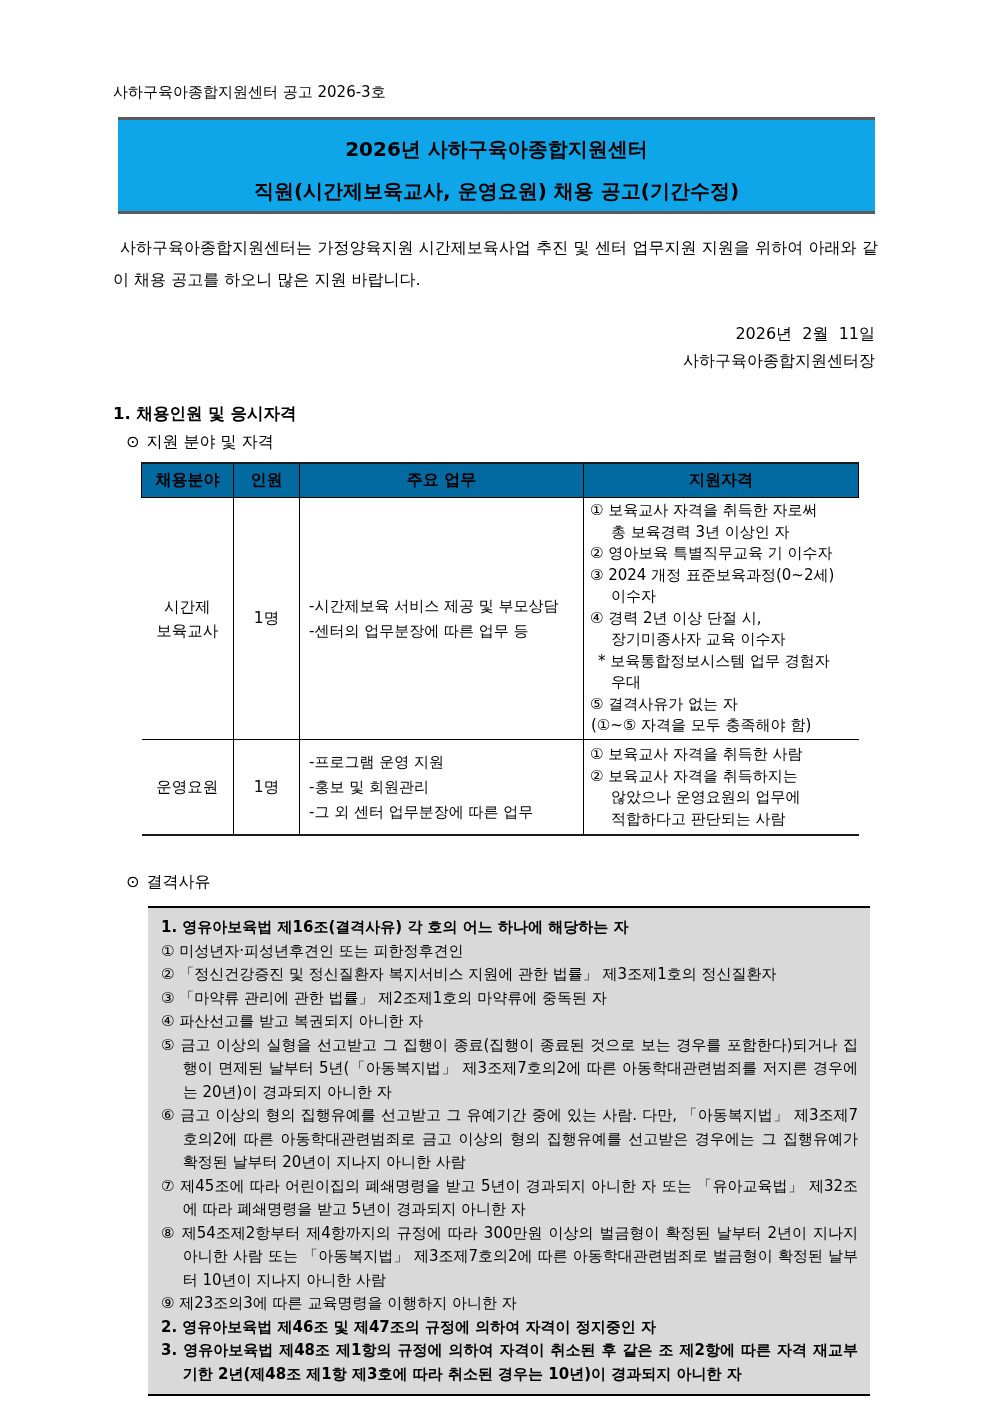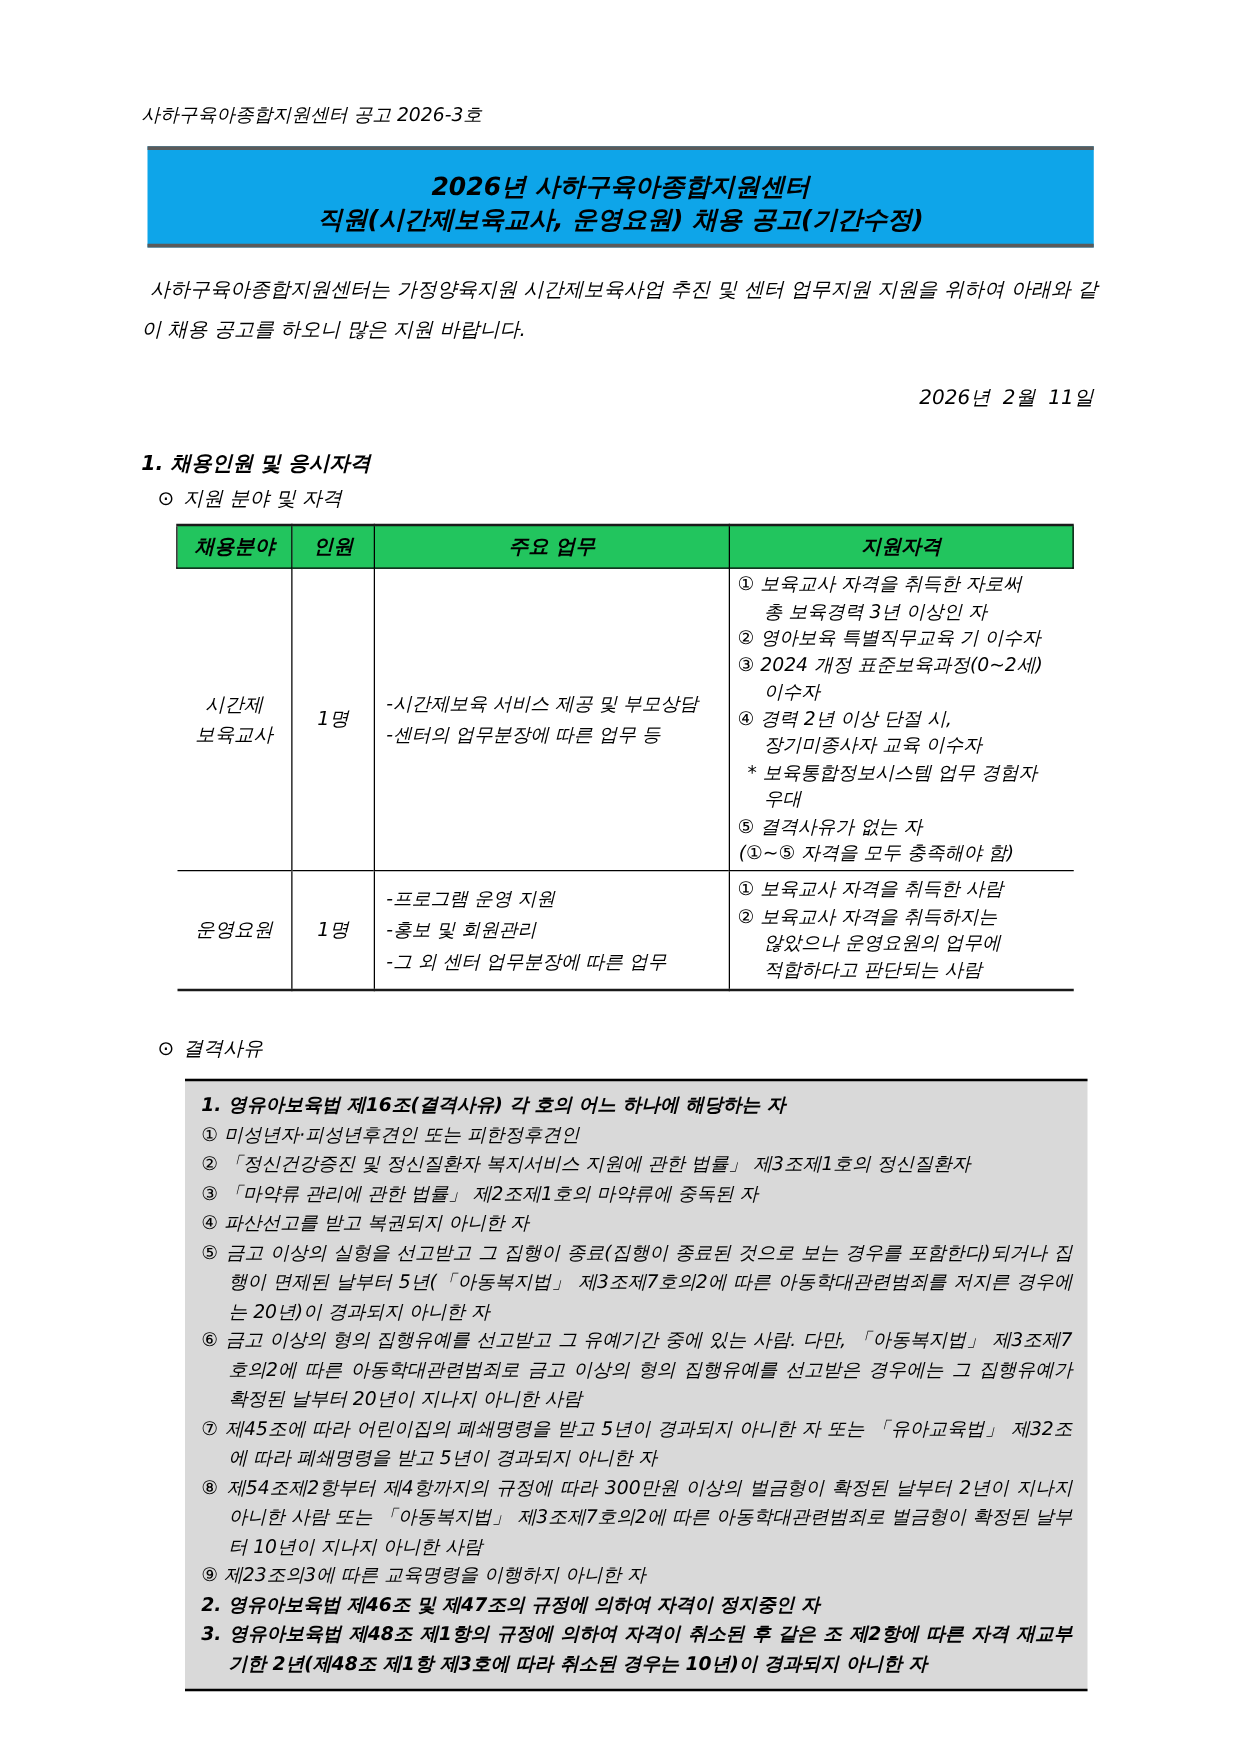--- a/index.html
+++ b/index.html
@@ -9,7 +9,7 @@
     color:#000;
     -webkit-font-smoothing:none;
   }
-  .page{position:relative;width:908px;height:1403px;overflow:hidden;background:#fff;font-style:italic;}
+  .page{position:relative;width:908px;height:1403px;overflow:hidden;background:#fff;}
 
   .notice{padding:83px 0 0 113px;font-size:15px;line-height:18px;}
 

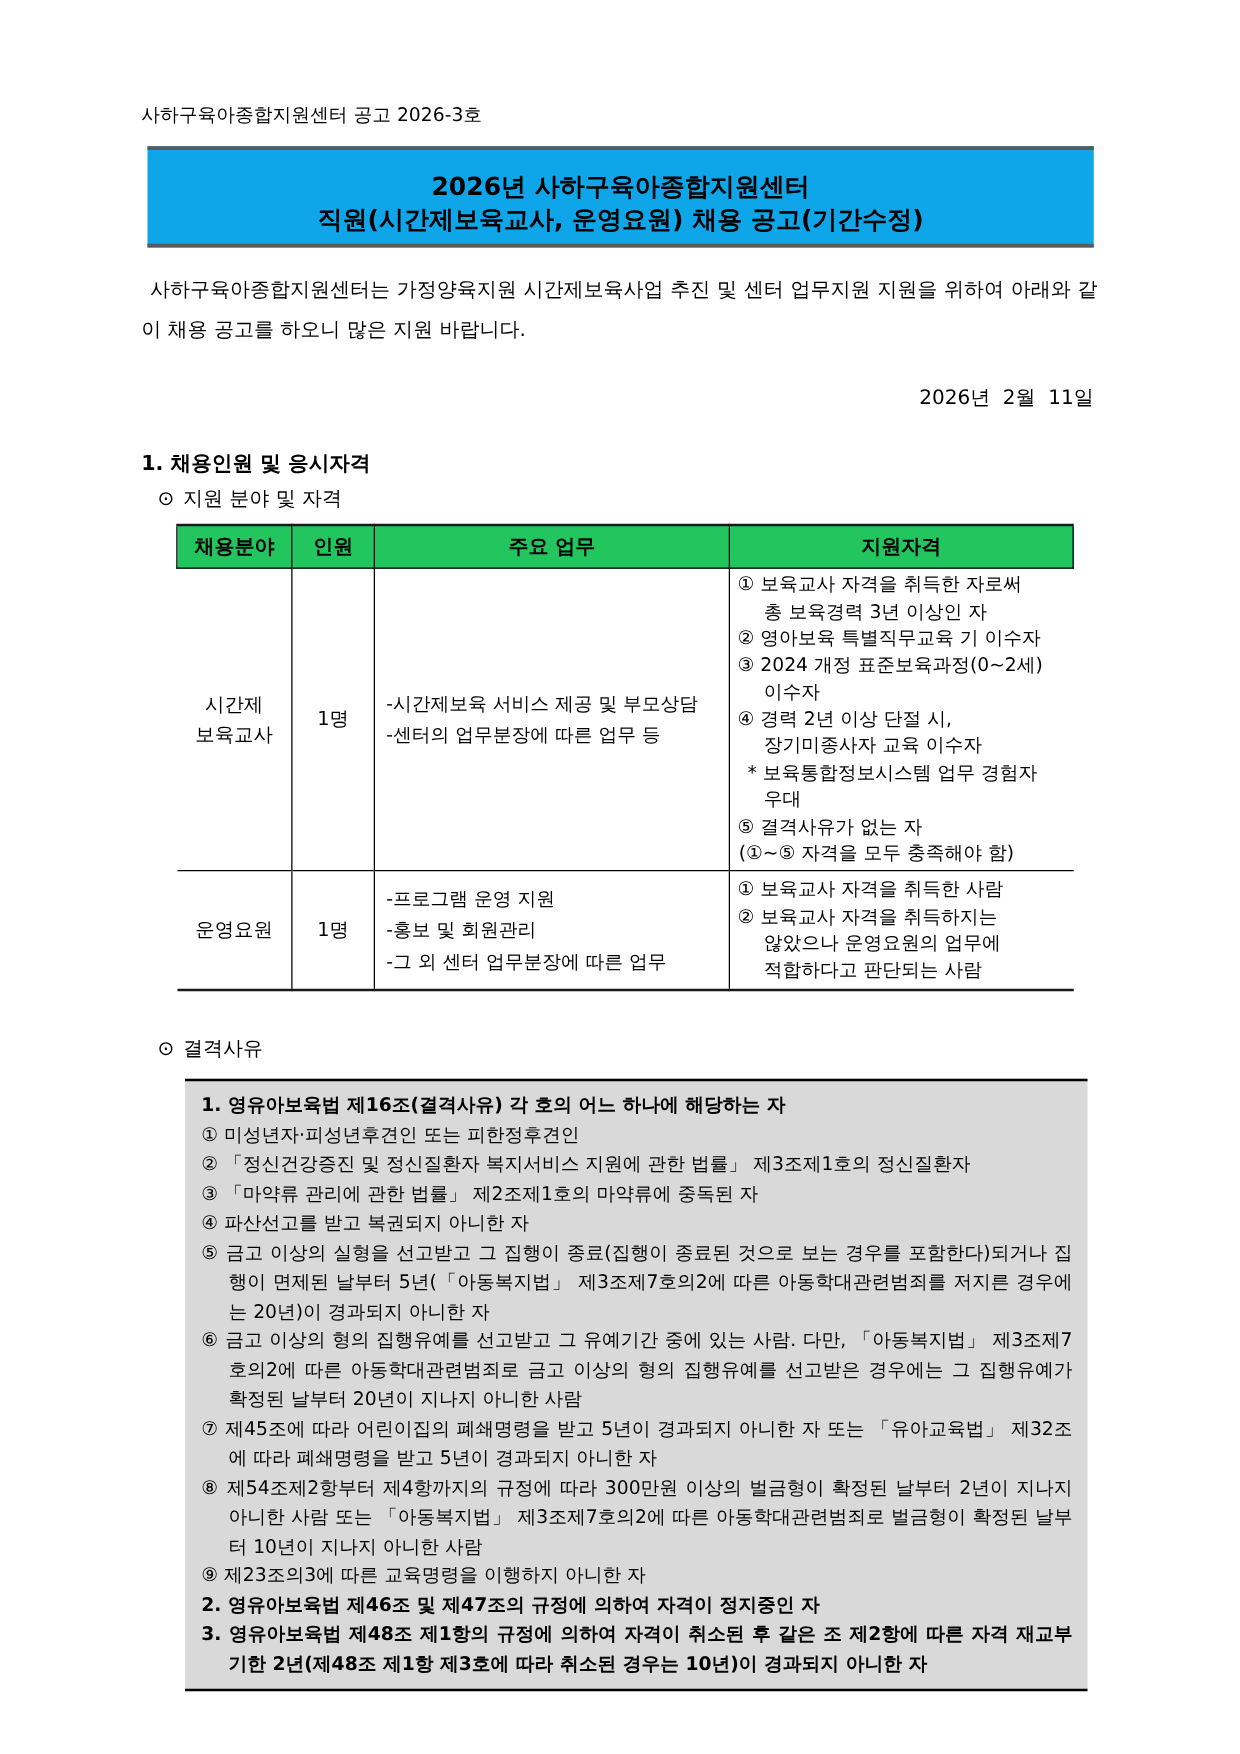--- a/index.html
+++ b/index.html
@@ -20,7 +20,7 @@
     text-align:center;padding:16px 0 7px;
   }
   .title-box .t1{font-size:20px;font-weight:bold;line-height:26px;}
-  .title-box .t2{font-size:20px;font-weight:bold;line-height:26px;margin-top:0;}
+  .title-box .t2{font-size:20px;font-weight:bold;line-height:26px;margin-top:16px;}
 
   .intro{
     margin:18px 0 4px 113px;width:765px;

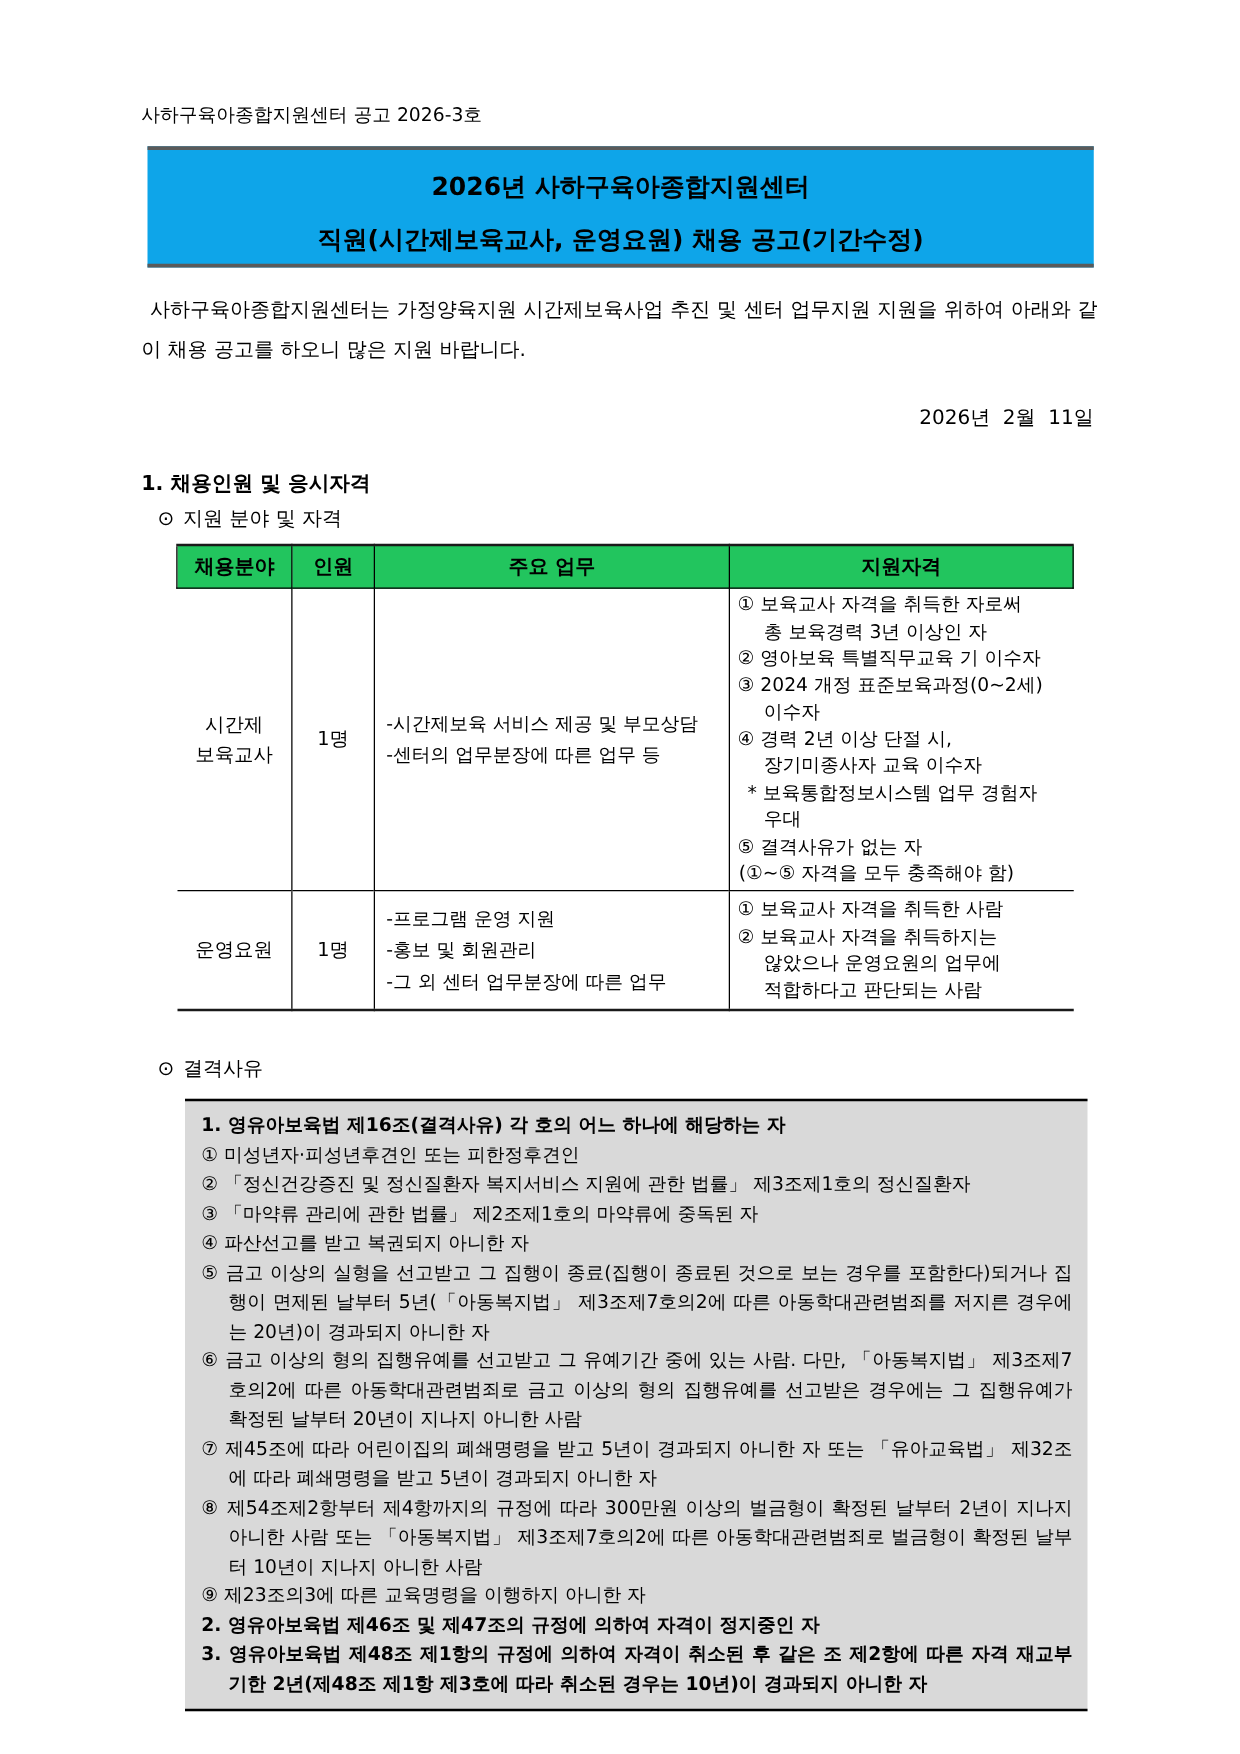--- a/index.html
+++ b/index.html
@@ -86,6 +86,7 @@
 
   <div class="date-block">
     <div>2026년  2월  11일</div>
+    <div>사하구육아종합지원센터장</div>
   </div>
 
   <div class="sec-h">1. 채용인원 및 응시자격</div>

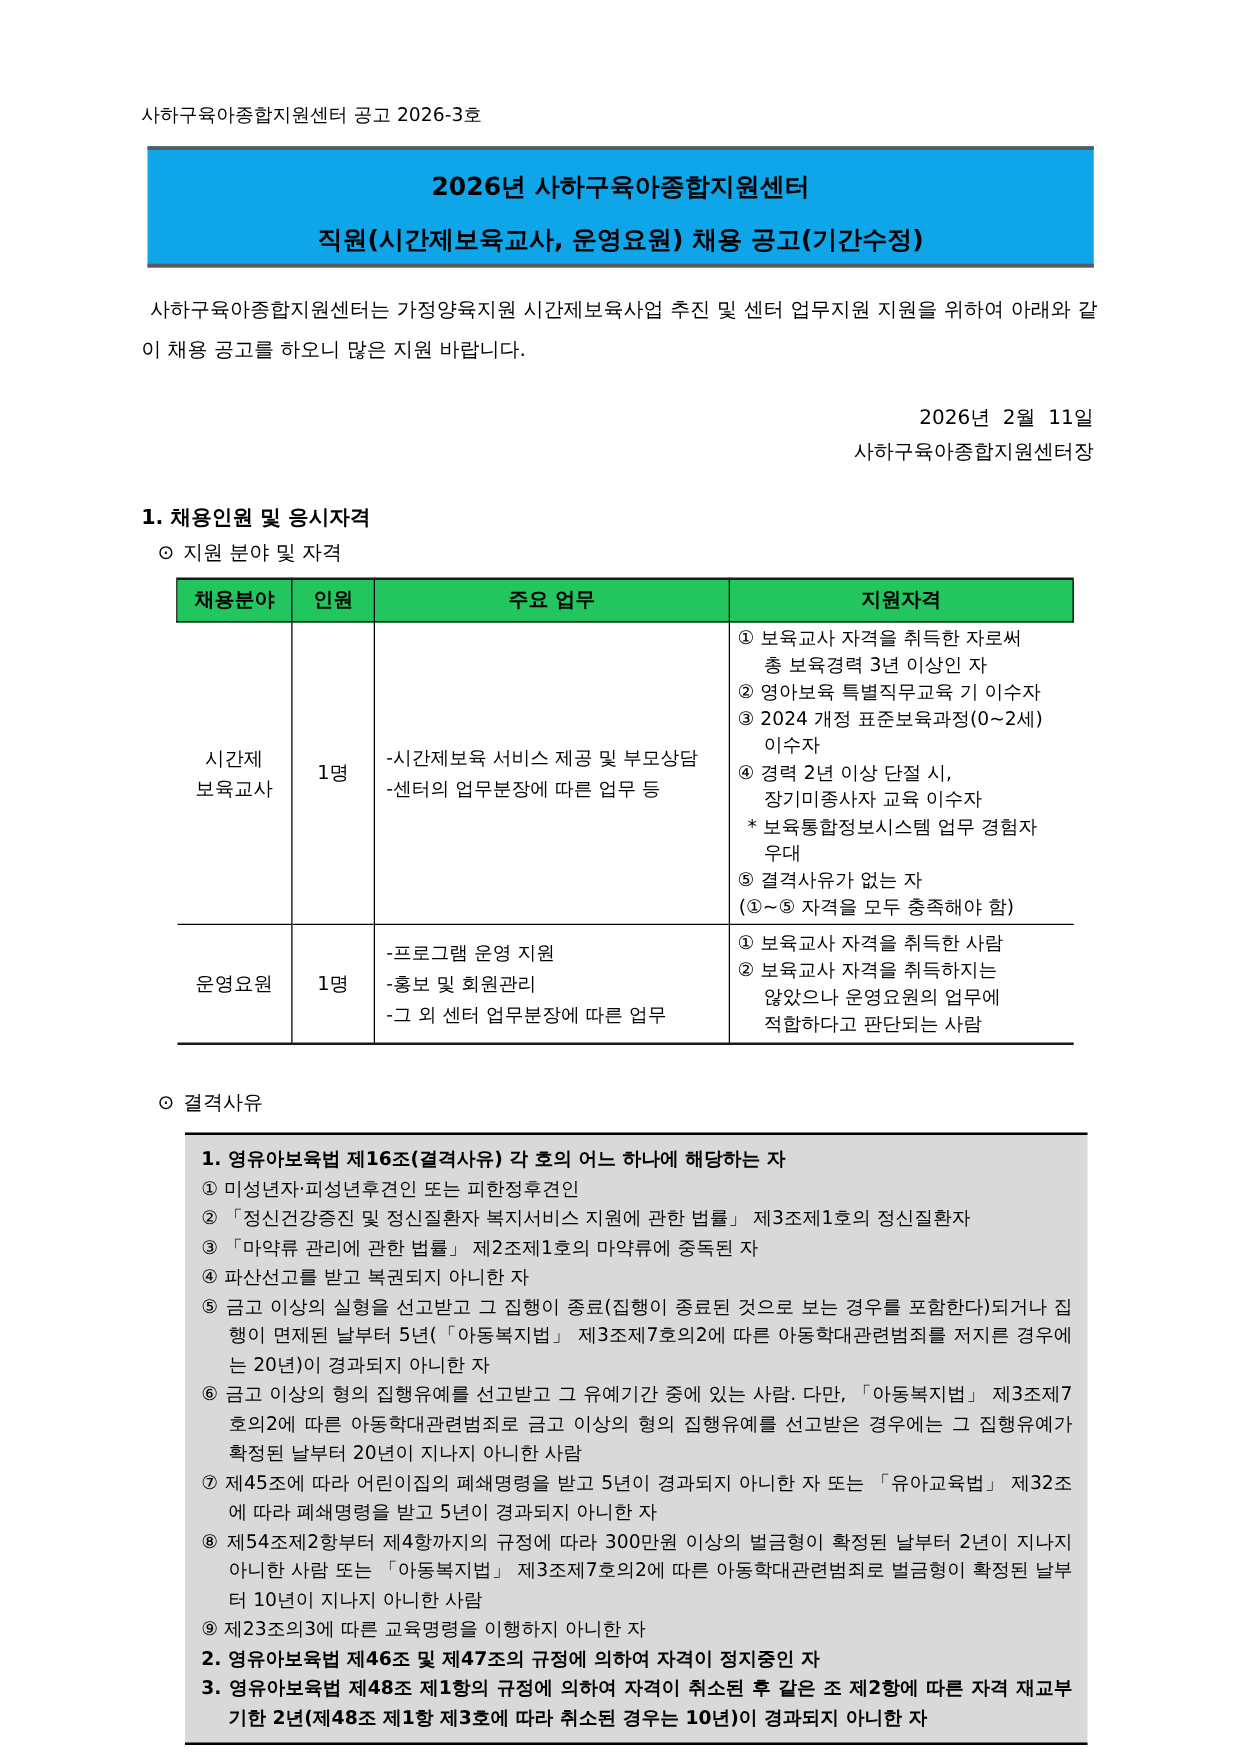--- a/index.html
+++ b/index.html
@@ -41,7 +41,7 @@
     border-top:2px solid #1a1a1a;border-bottom:2px solid #1a1a1a;
   }
   table.recruit th{
-    background:#22c55e;border:1px solid #000;
+    background:#0369a1;border:1px solid #000;
     font-size:16px;font-weight:bold;height:33px;text-align:center;padding:0;
   }
   table.recruit td{vertical-align:middle;padding:0;}

